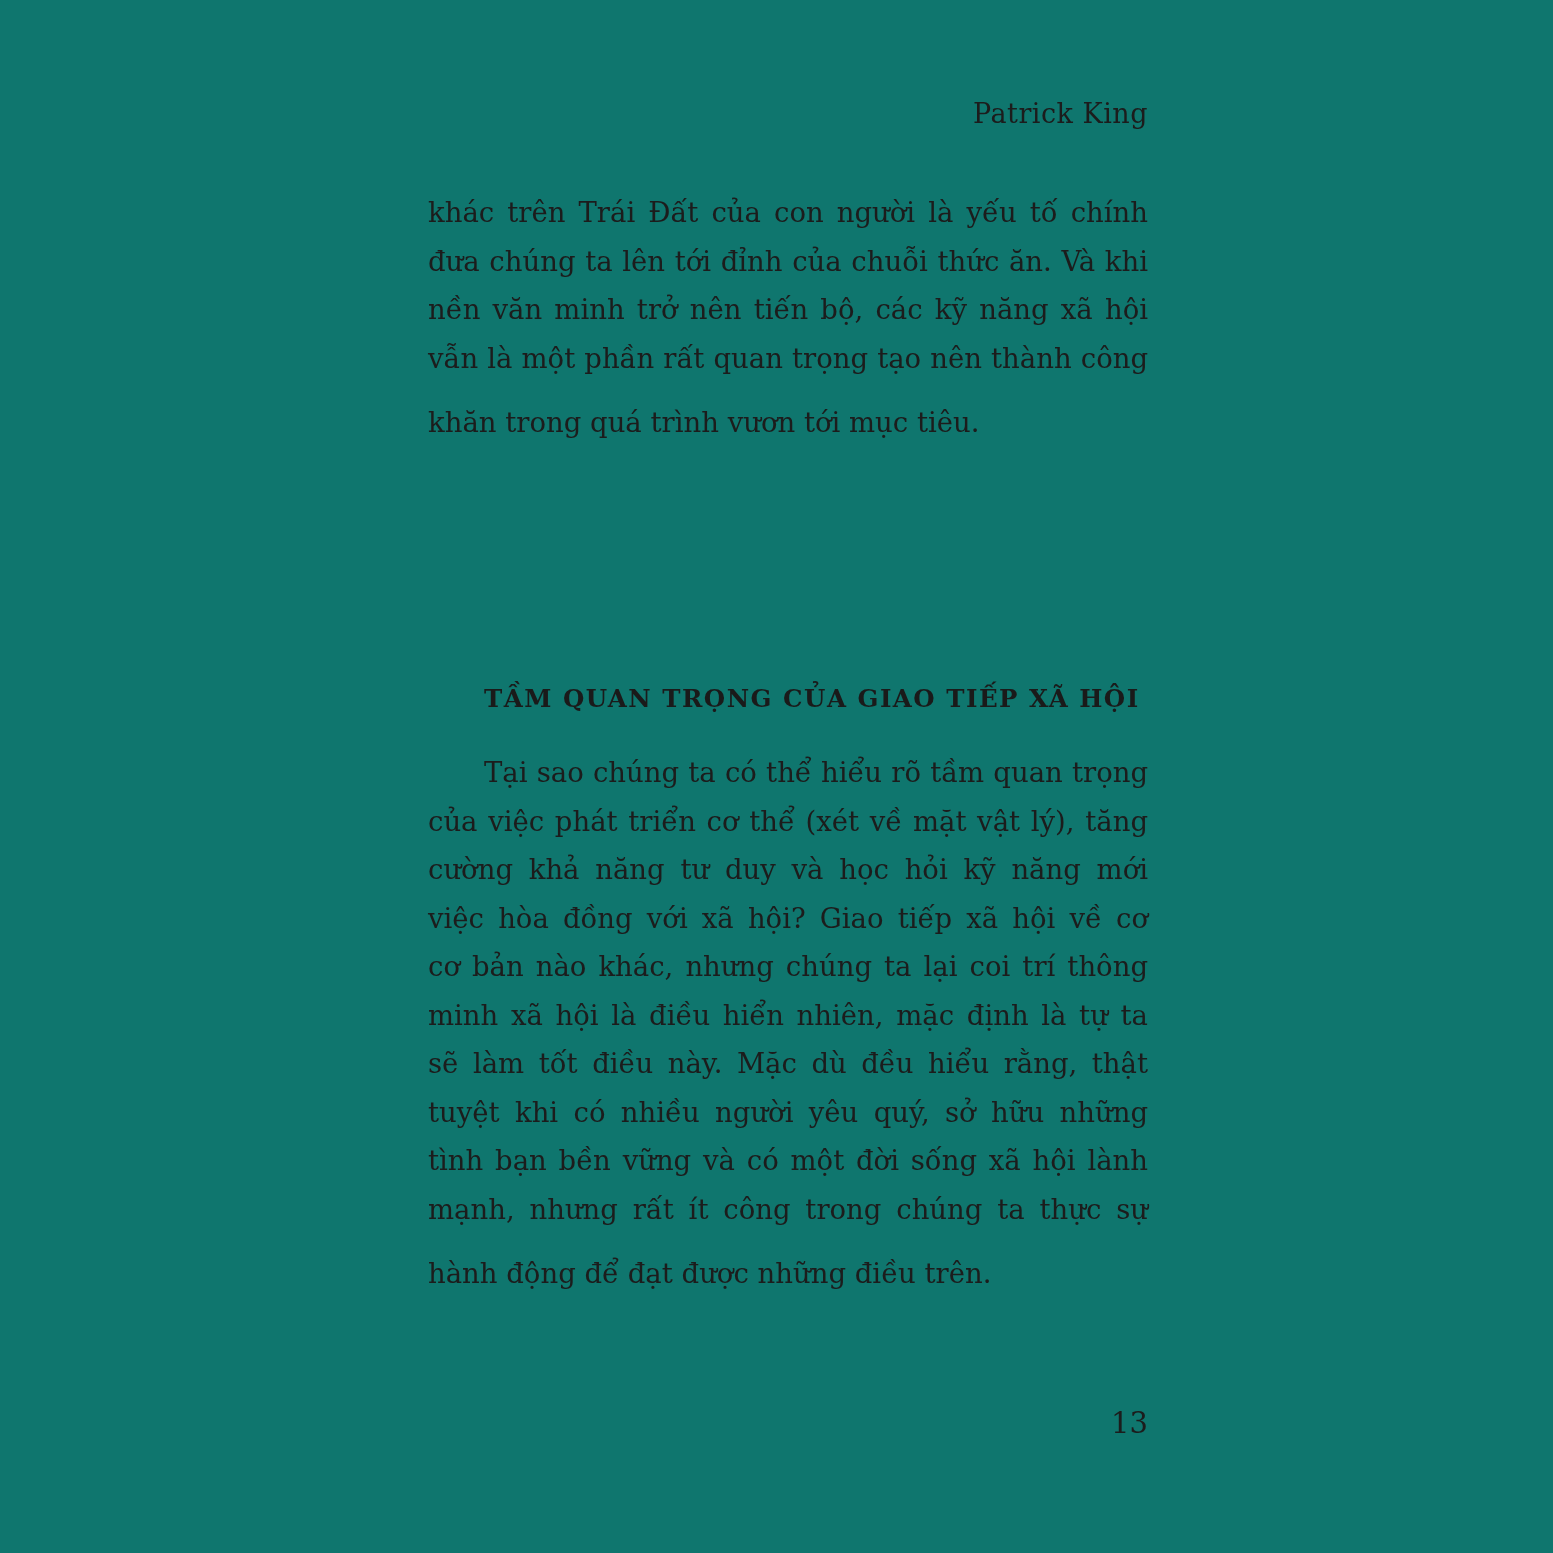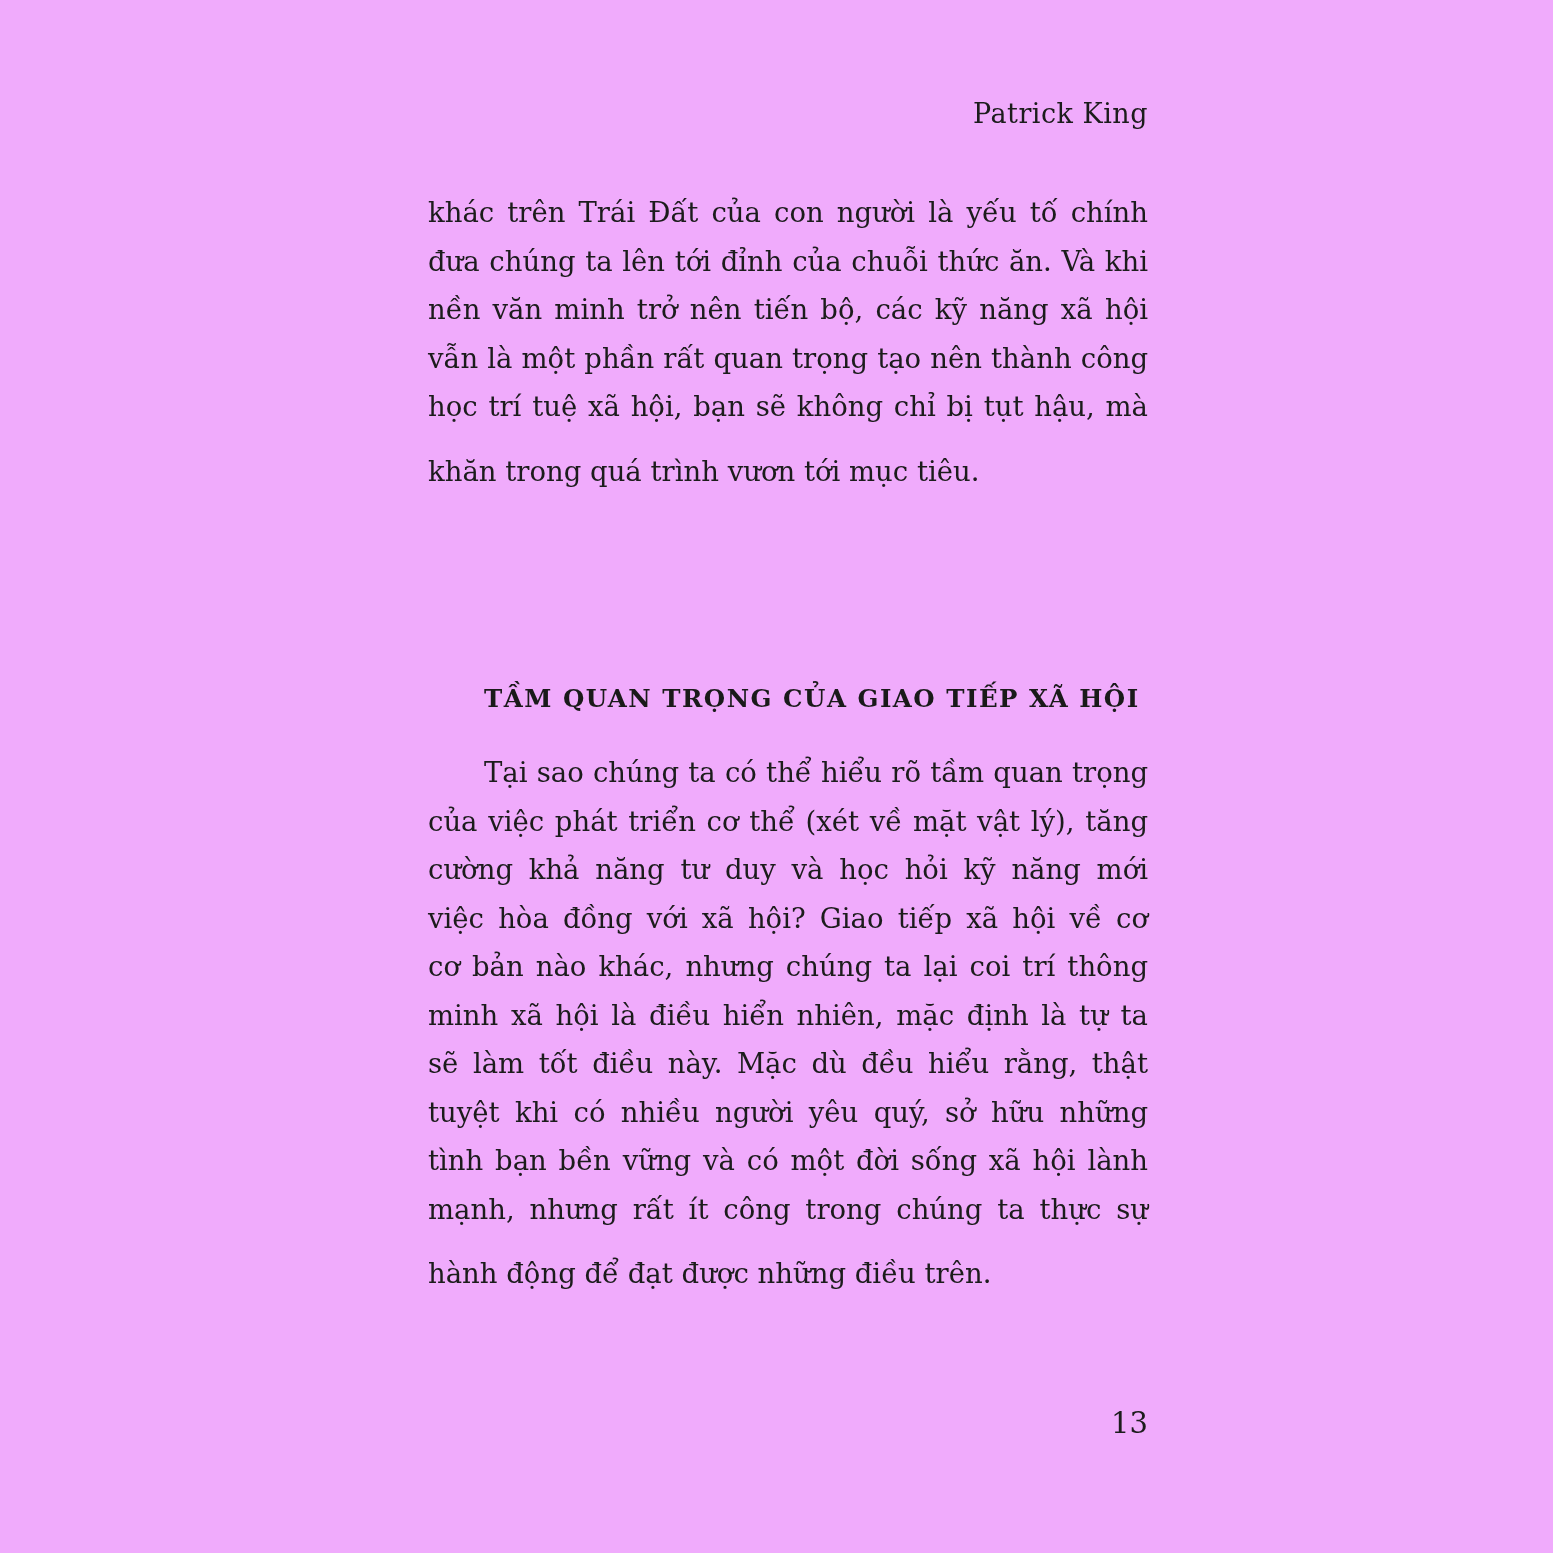--- a/index.html
+++ b/index.html
@@ -11,7 +11,7 @@
     position: relative;
     width: 1553px;
     height: 1553px;
-    background: #f0abfc;
+    background: #0f766e;
     overflow: hidden;
     font-family: "DejaVu Serif", "Liberation Serif", serif;
     color: #1c1c1c;

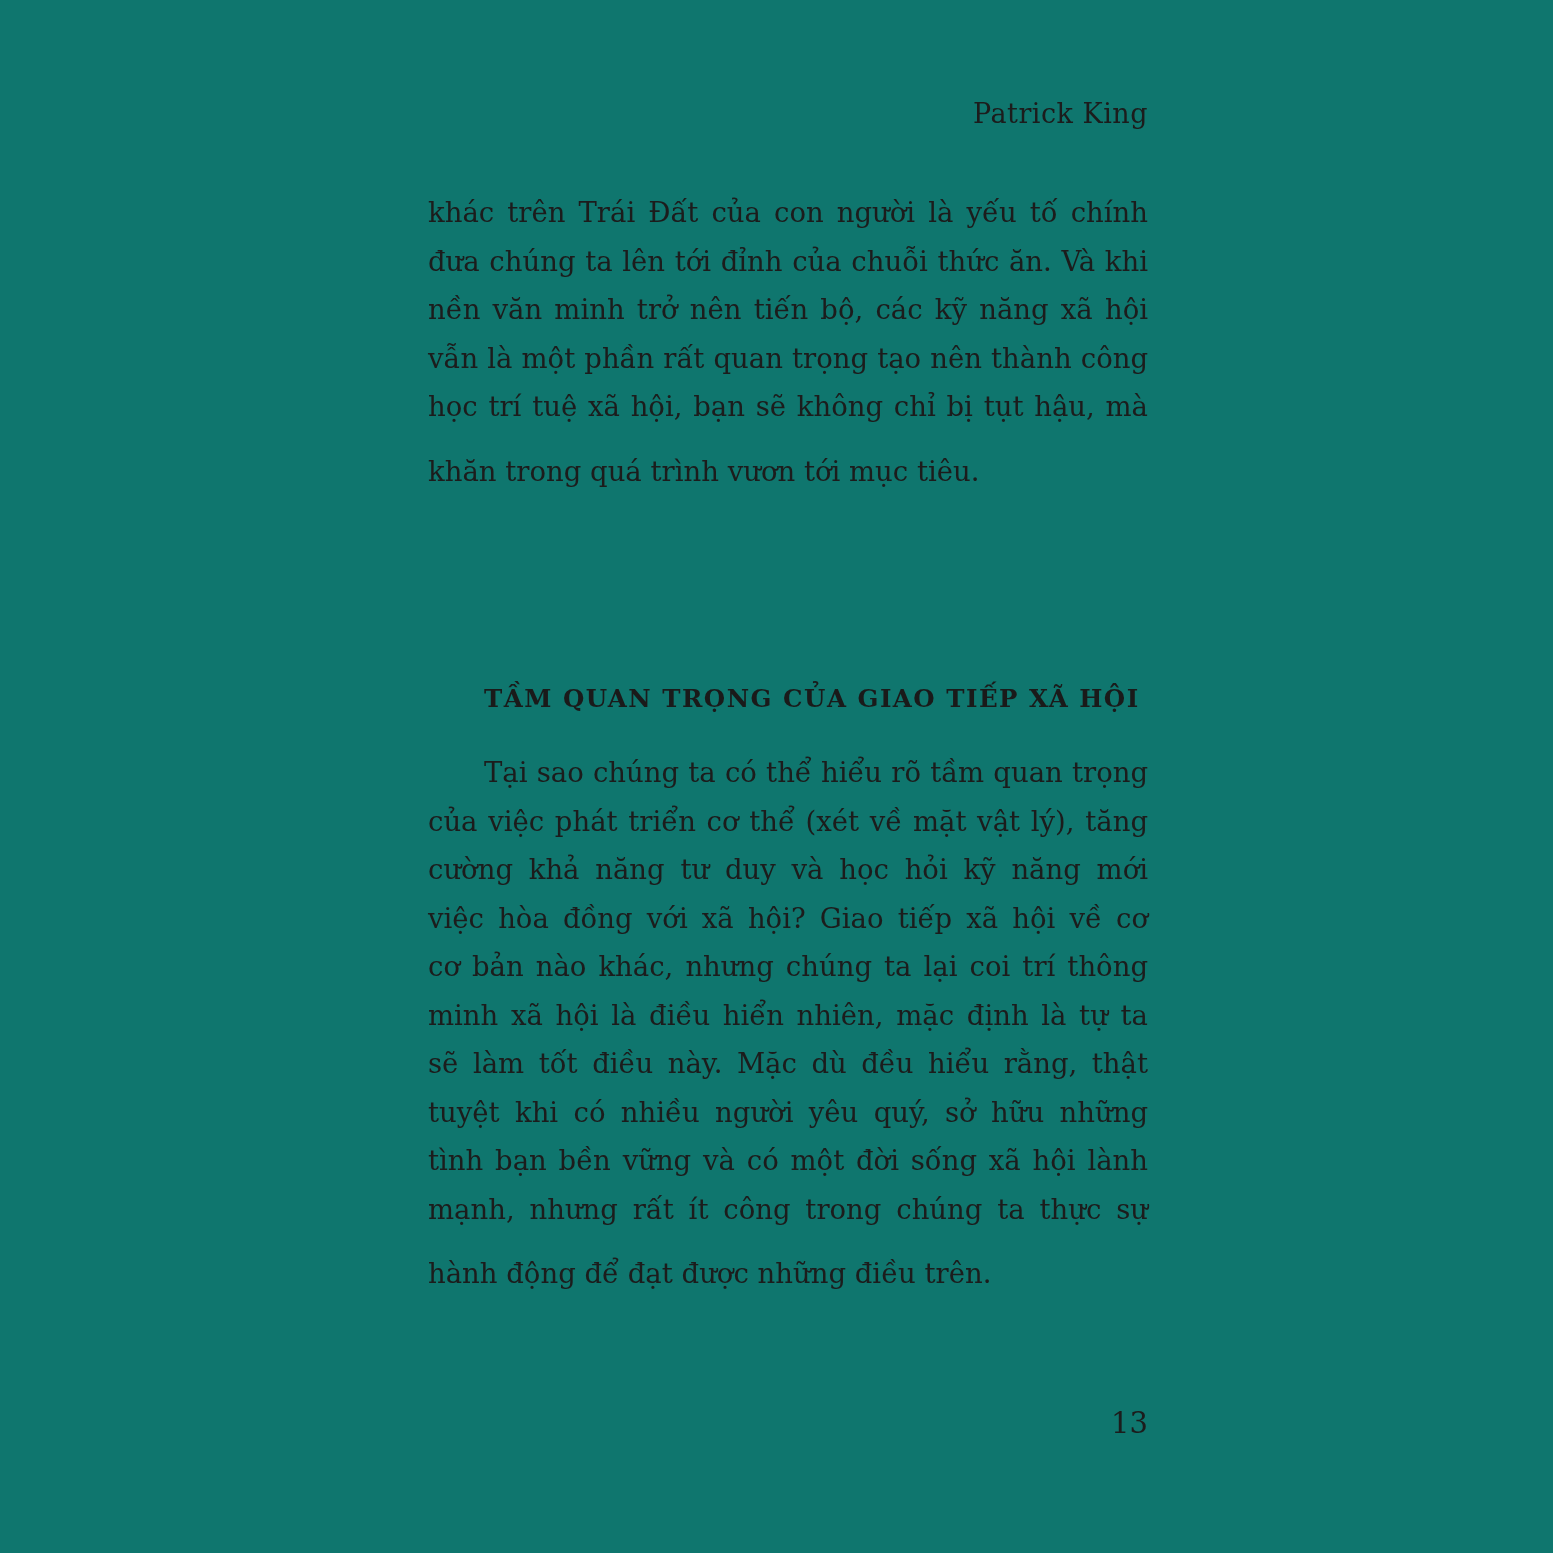--- a/index.html
+++ b/index.html
@@ -84,7 +84,6 @@
         <div class="line" style="">đưa chúng ta lên tới đỉnh của chuỗi thức ăn. Và khi</div>
         <div class="line" style="">nền văn minh trở nên tiến bộ, các kỹ năng xã hội</div>
         <div class="line" style="">vẫn là một phần rất quan trọng tạo nên thành công</div>
-        <div class="line" style="">học trí tuệ xã hội, bạn sẽ không chỉ bị tụt hậu, mà</div>
         <div class="line last" style="">khăn trong quá trình vươn tới mục tiêu.</div>
       </div>
 

